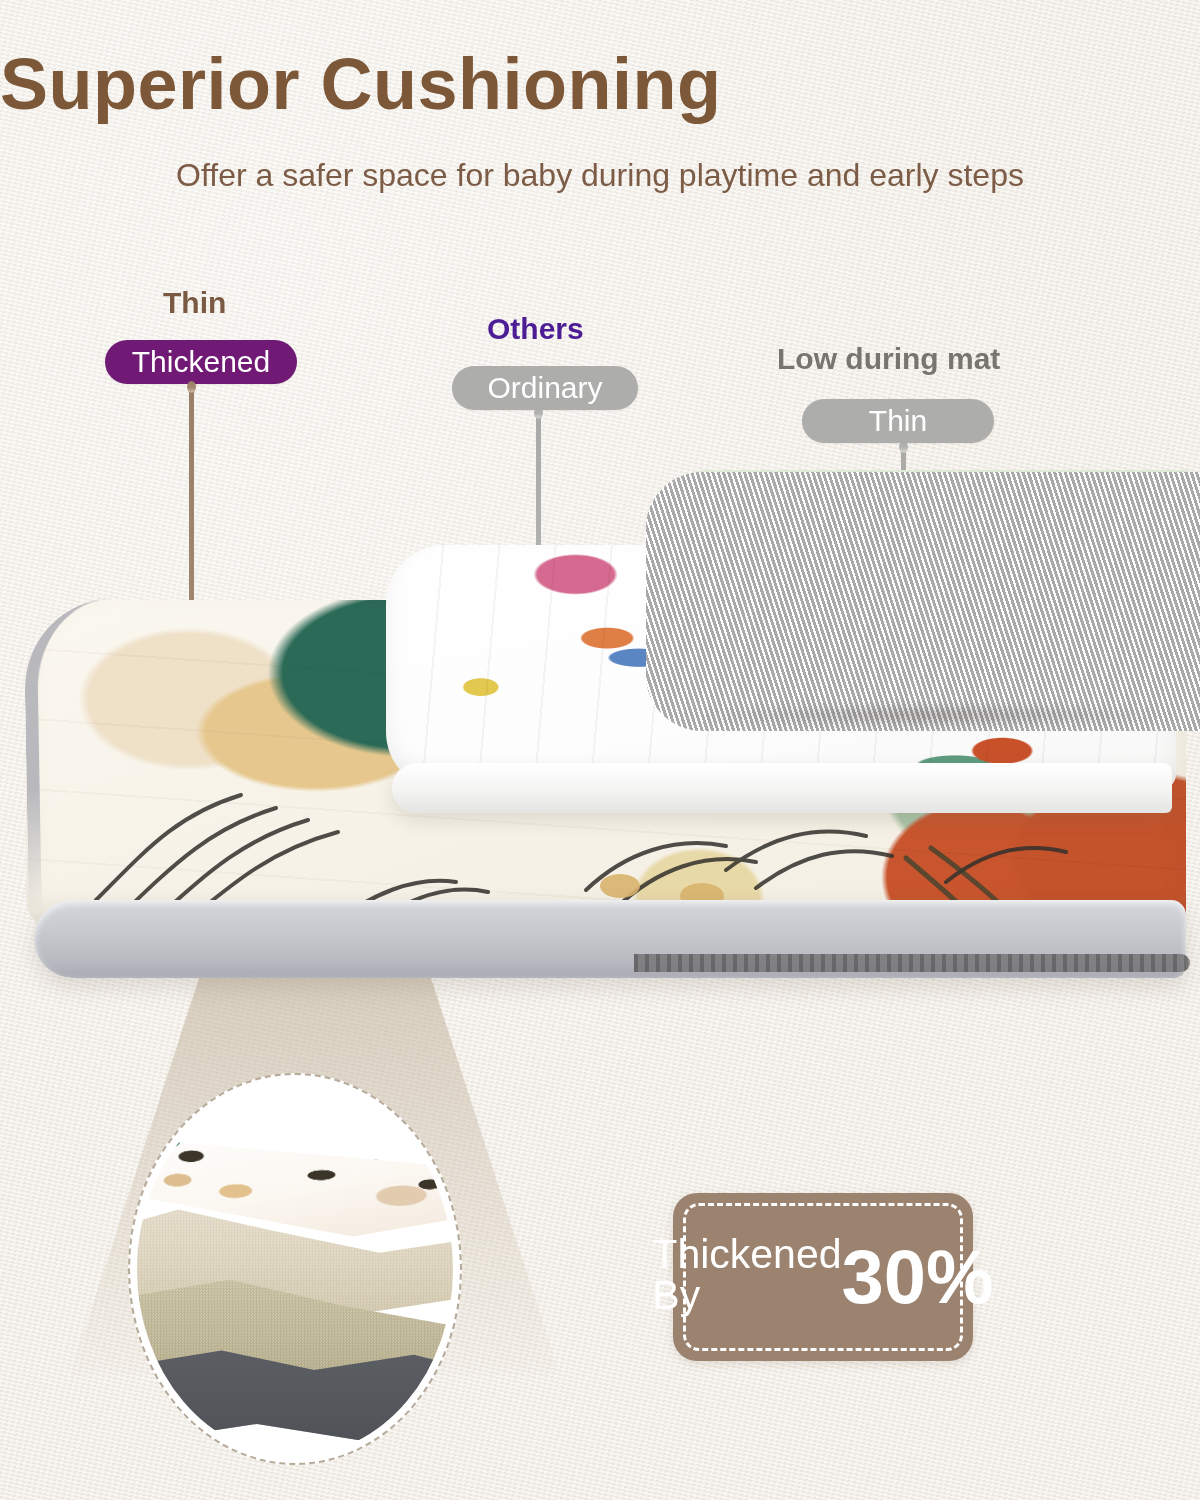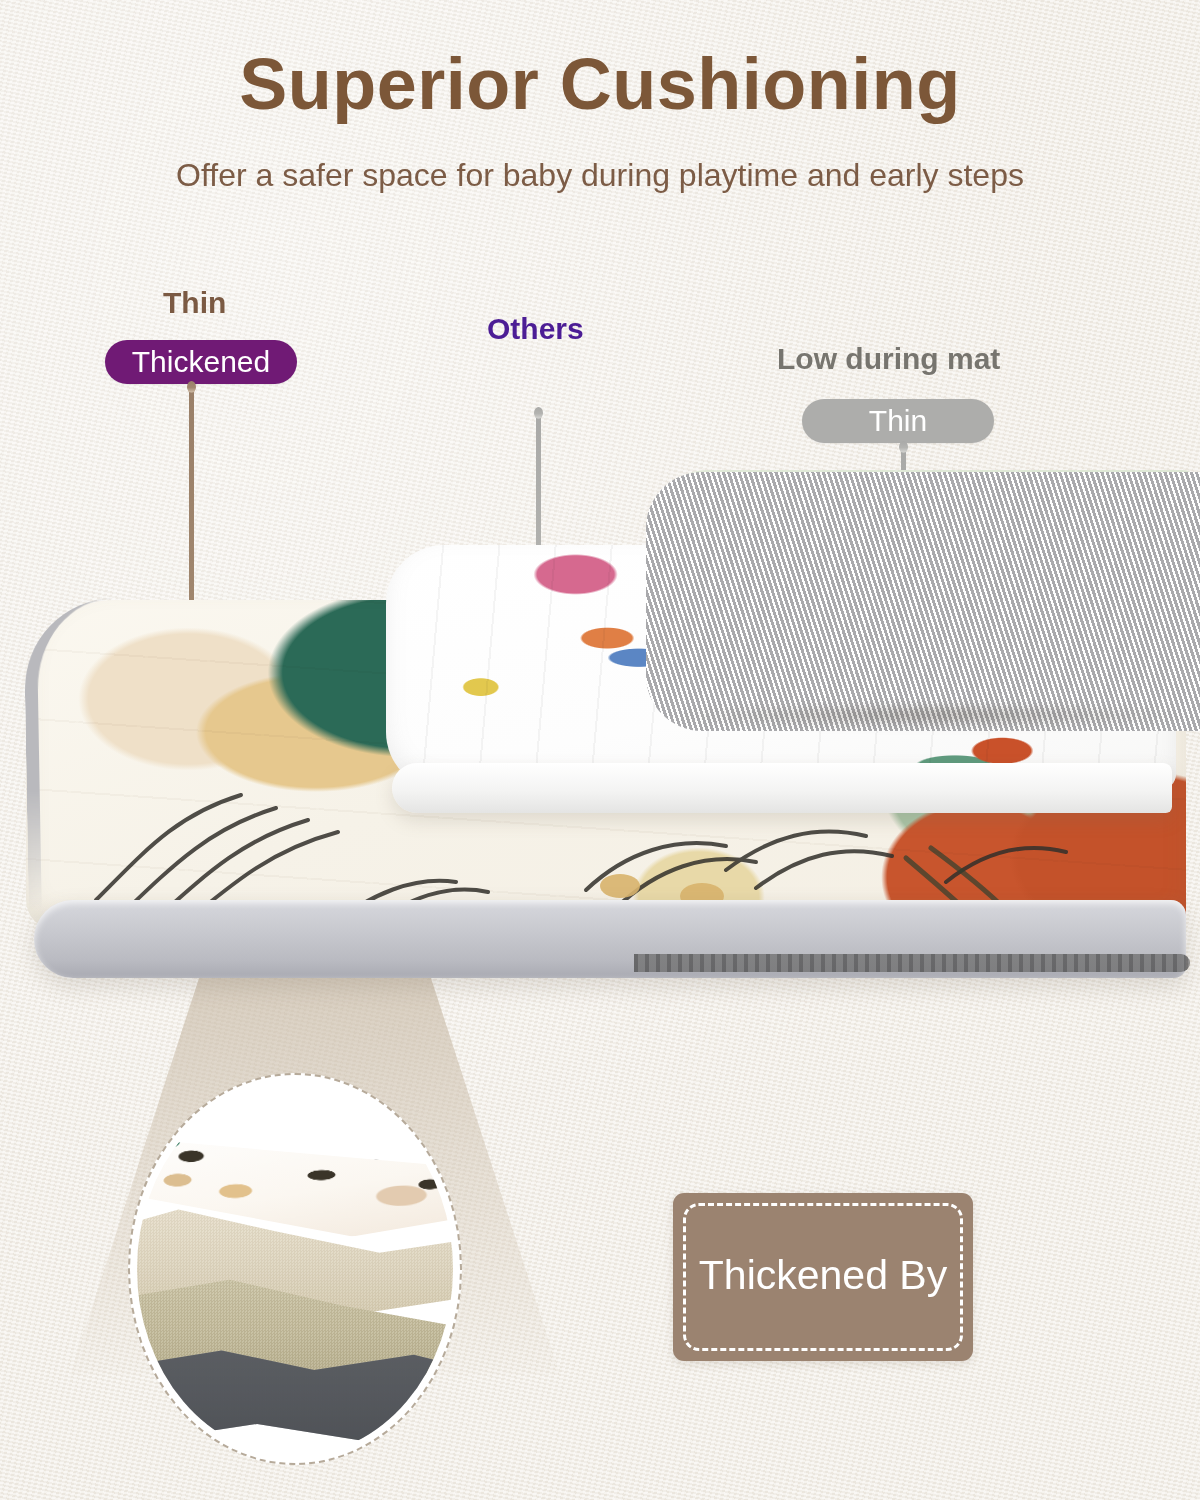--- a/index.html
+++ b/index.html
@@ -28,7 +28,7 @@
   
   .title{
     position:absolute;top:48px;left:0;width:1200px;
-    text-align:center;
+    text-align:left;
     font-size:72px;font-weight:bold;
     letter-spacing:.5px;
     color:#7c5738;

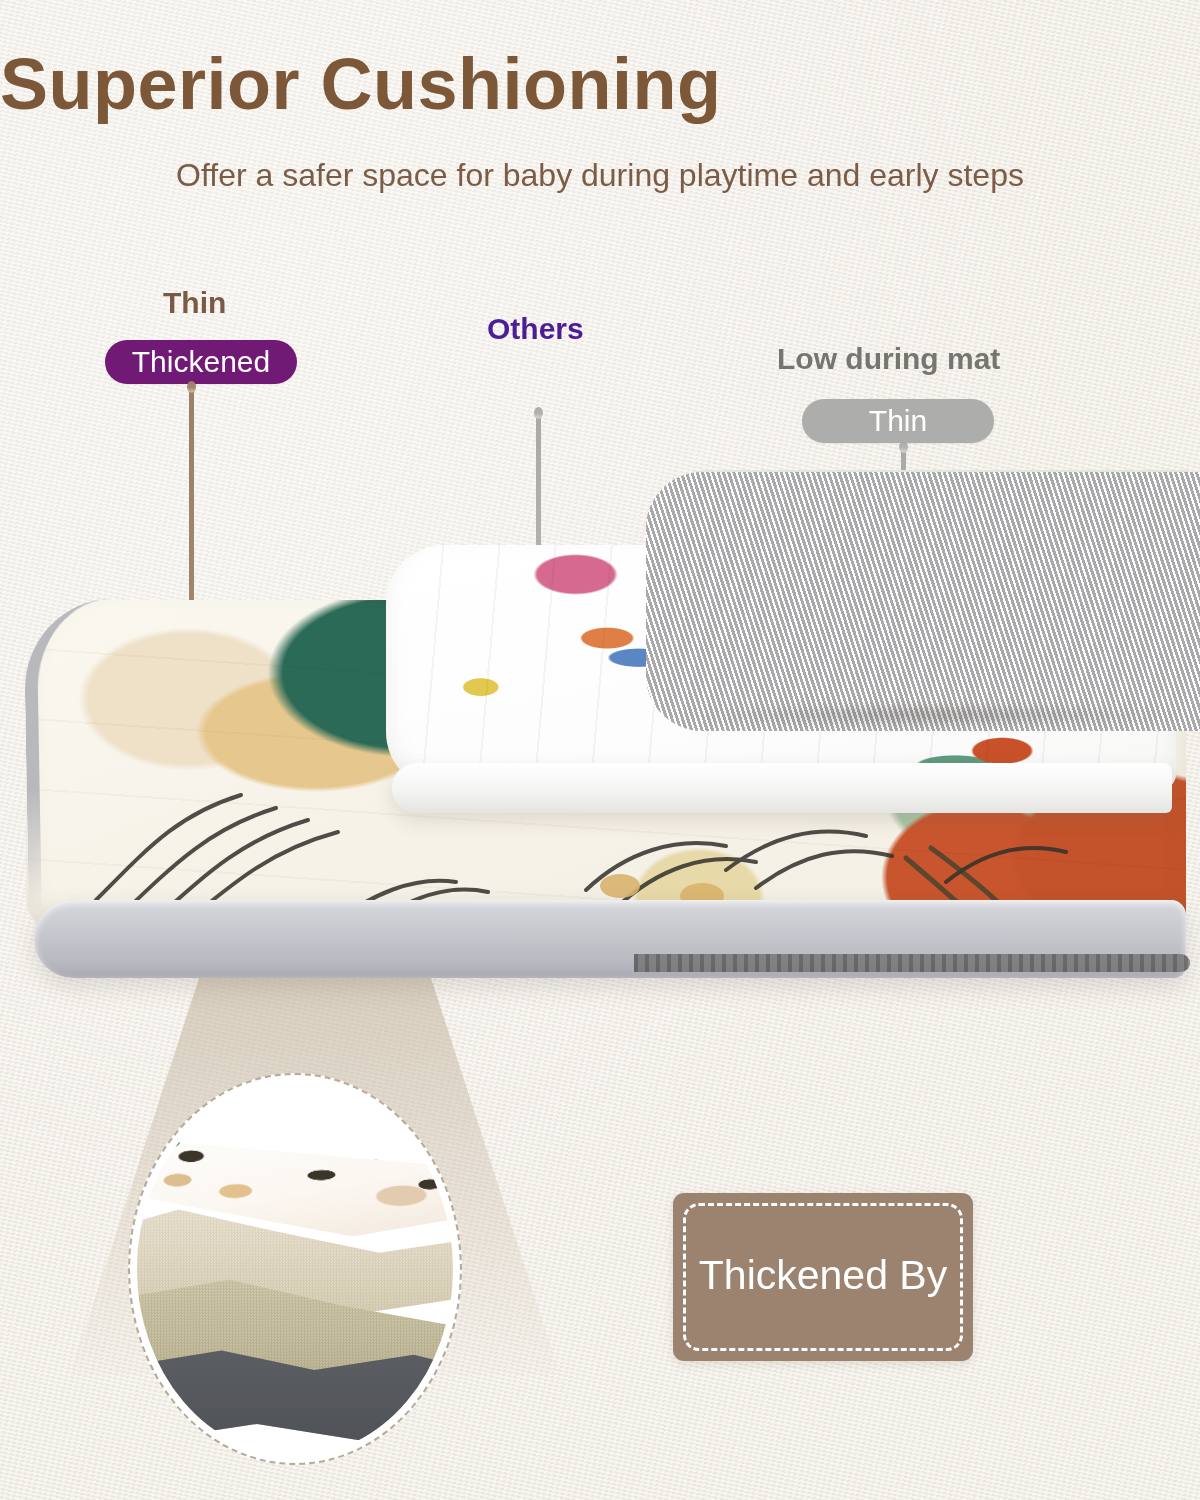--- a/index.html
+++ b/index.html
@@ -317,6 +317,7 @@
   <div class="needle" id="needle-ours"></div>
 
   <div class="col-label" id="lbl-others">Others</div>
+  <div class="pill" id="pill-ordinary">Ordinary</div>
   <div class="needle" id="needle-others"></div>
 
   <div class="col-label" id="lbl-lowq">Low during mat</div>

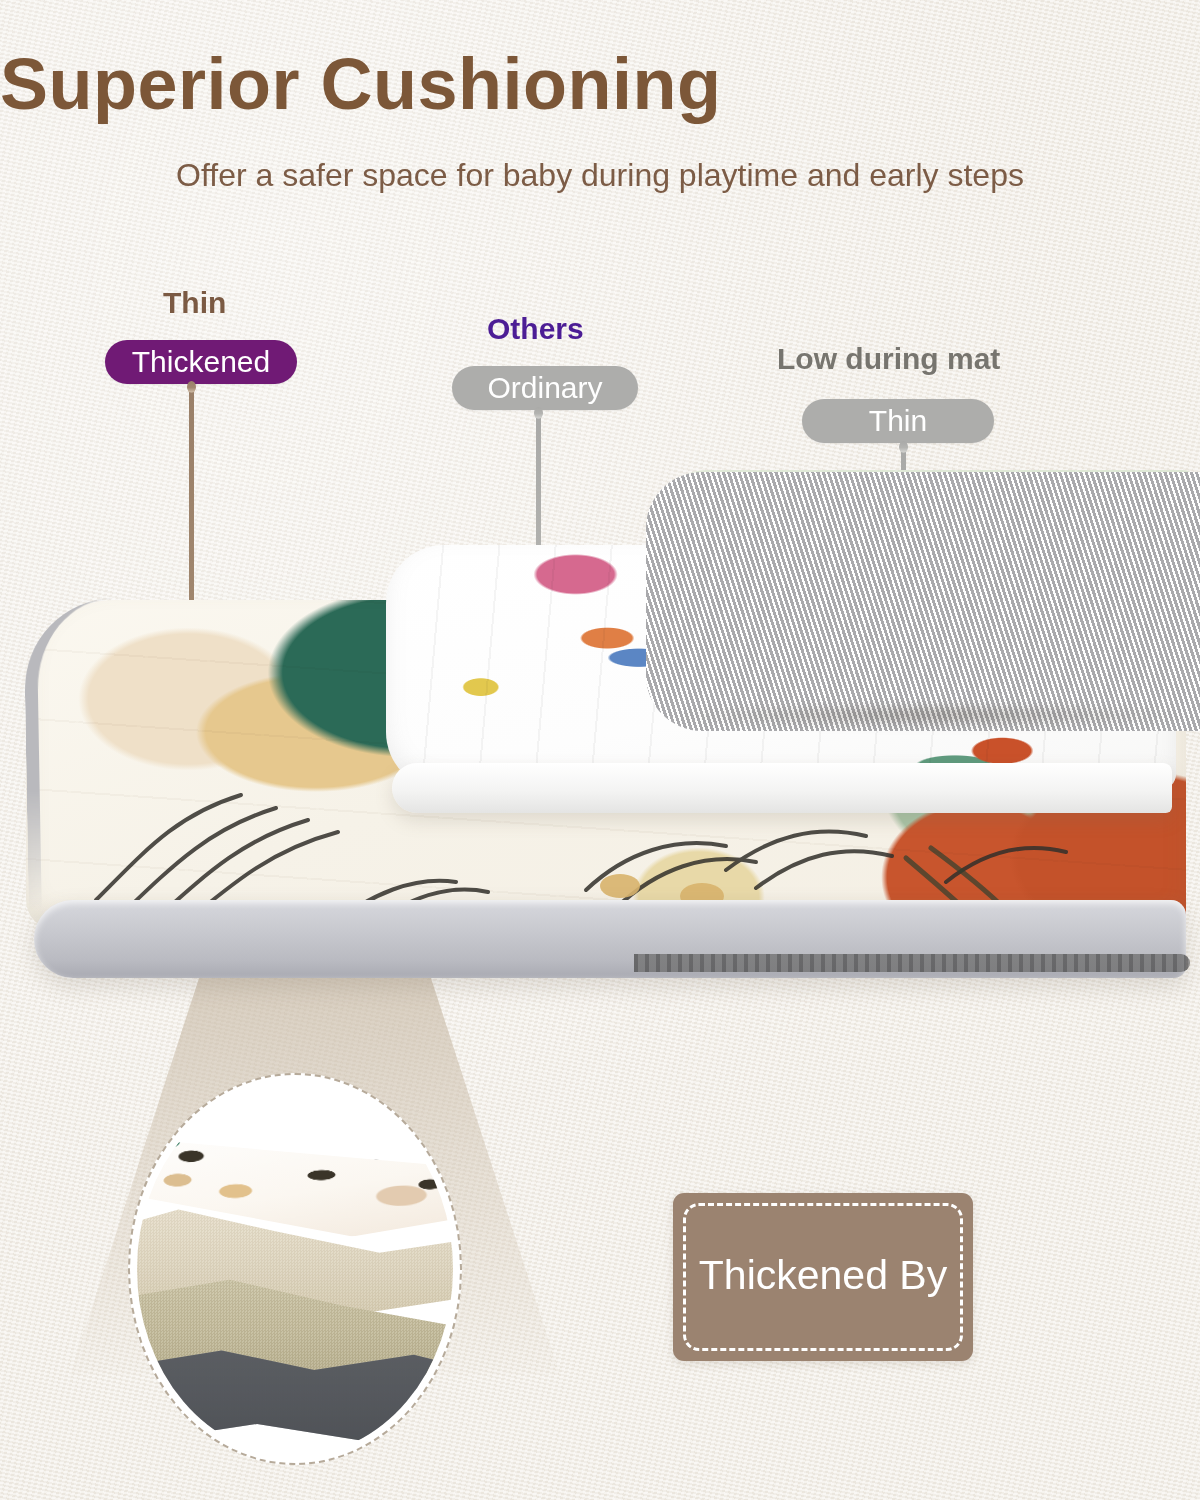--- a/index.html
+++ b/index.html
@@ -287,7 +287,7 @@
   #badge-thick{
     position:absolute;left:673px;top:1193px;width:300px;height:168px;z-index:40;
     background:#9b8370;
-    border-radius:11px;
+    border-radius:24px;
     display:flex;flex-direction:row;align-items:center;justify-content:center;
     box-shadow:0 3px 10px rgba(120,100,80,.16);
   }

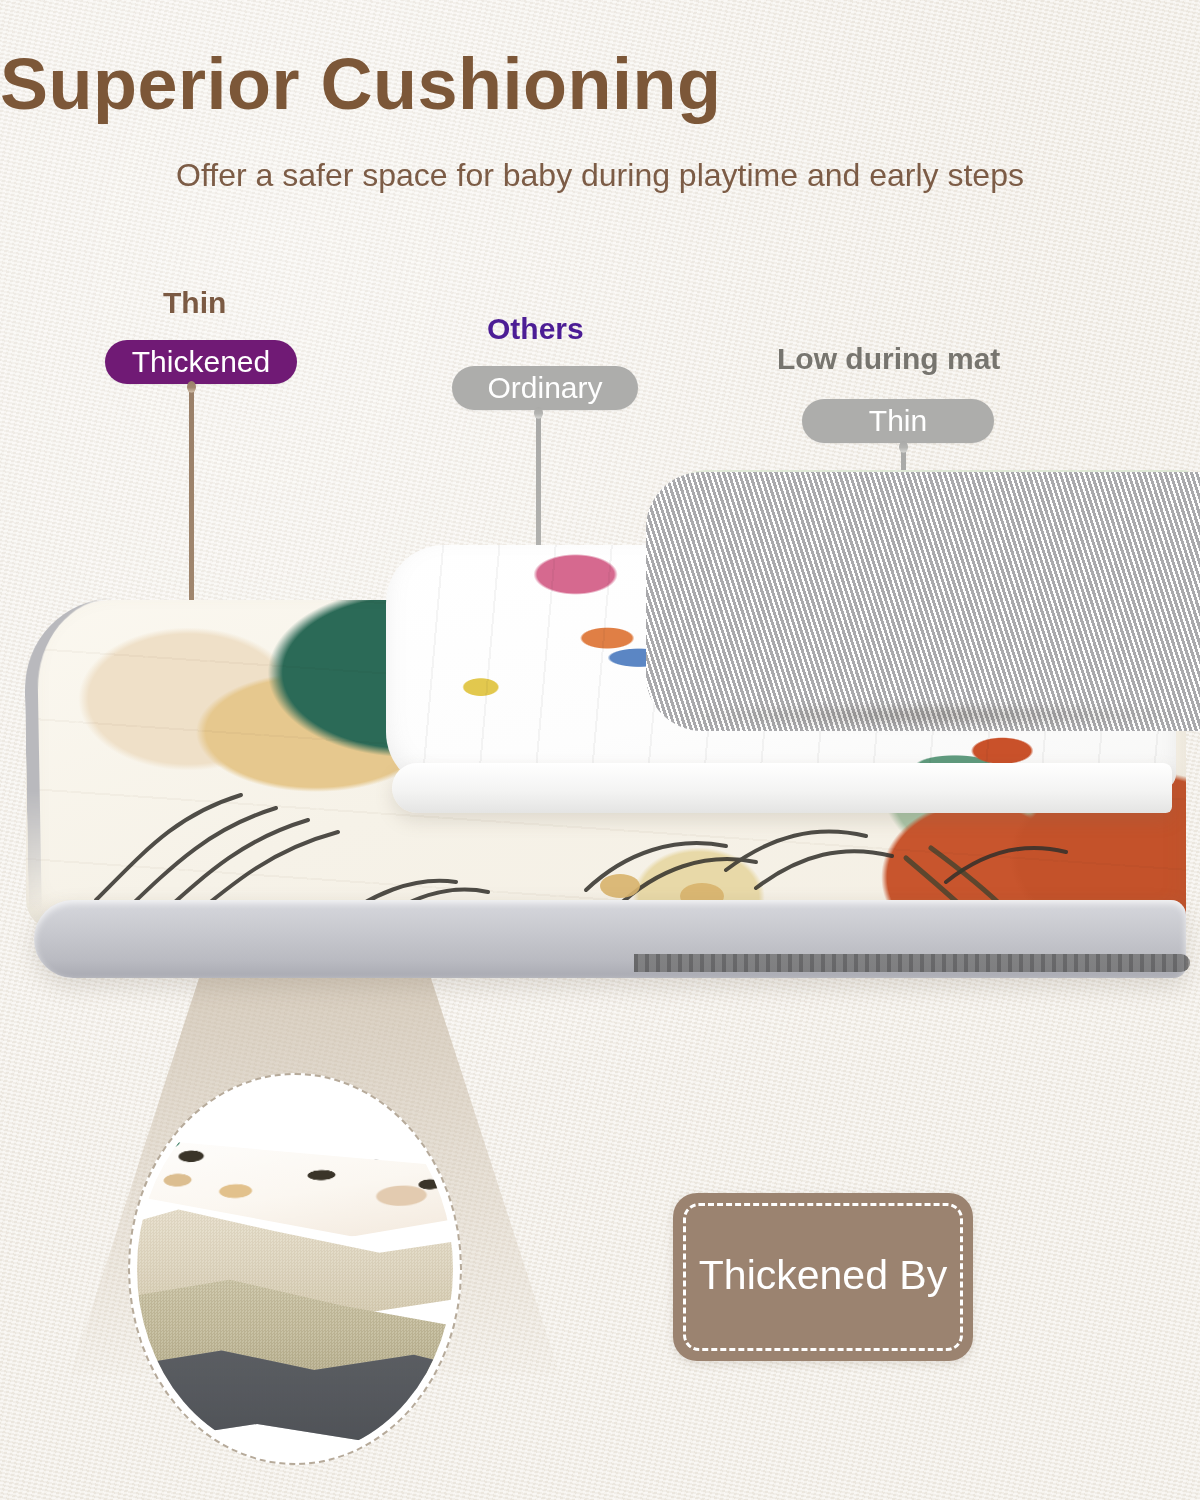--- a/index.html
+++ b/index.html
@@ -386,6 +386,7 @@
 
   <div id="badge-thick">
     <div class="b-line1">Thickened By</div>
+    <div class="b-line2">30%</div>
   </div>
 
 </div>

